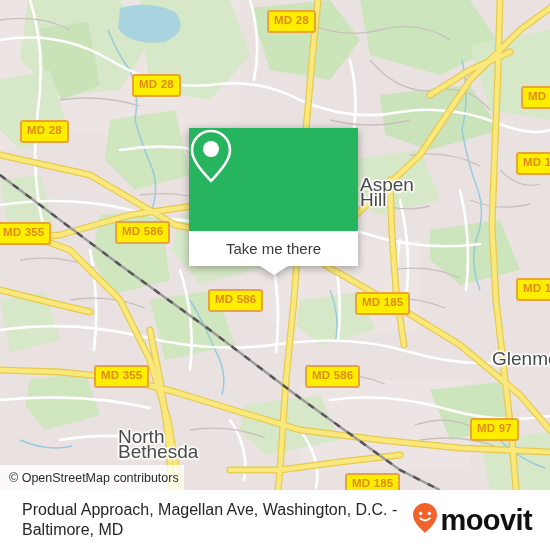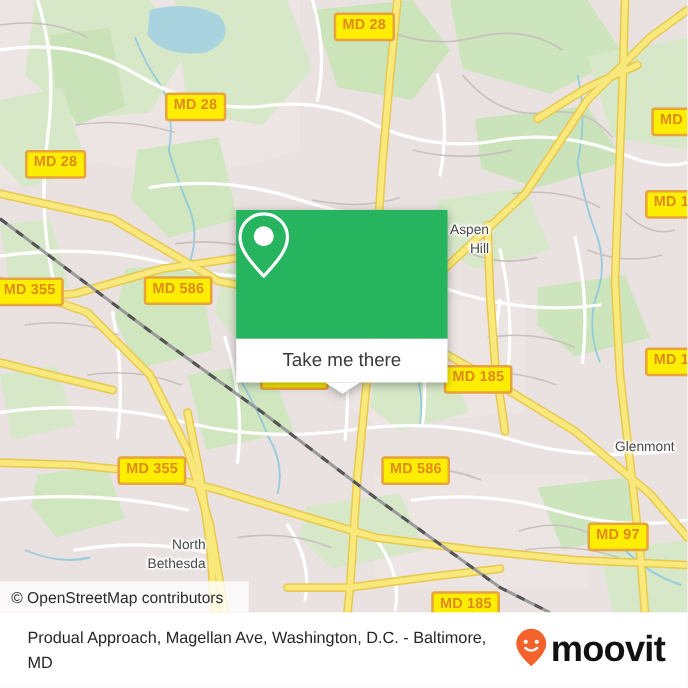--- a/index.html
+++ b/index.html
@@ -39,9 +39,9 @@
   .place {
     position: absolute;
     color: #4a4a4a;
-    font-size: 11px;
+    font-size: 19px;
     line-height: 15px;
-    text-align: right;
+    text-align: left;
     white-space: pre;
     text-shadow:
       1.5px 0 2px #fff, -1.5px 0 2px #fff, 0 1.5px 2px #fff, 0 -1.5px 2px #fff,

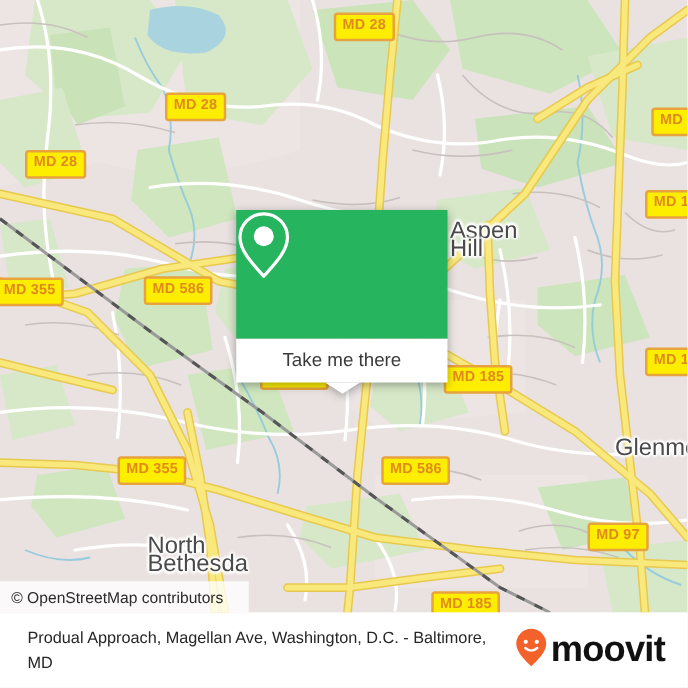--- a/index.html
+++ b/index.html
@@ -66,7 +66,6 @@
     left: 189px; top: 128px;
     width: 169px;
     filter: drop-shadow(0 2px 4px rgba(0,0,0,0.33));
-    margin-top: 40px;
   }
   .popup-head {
     height: 103px;

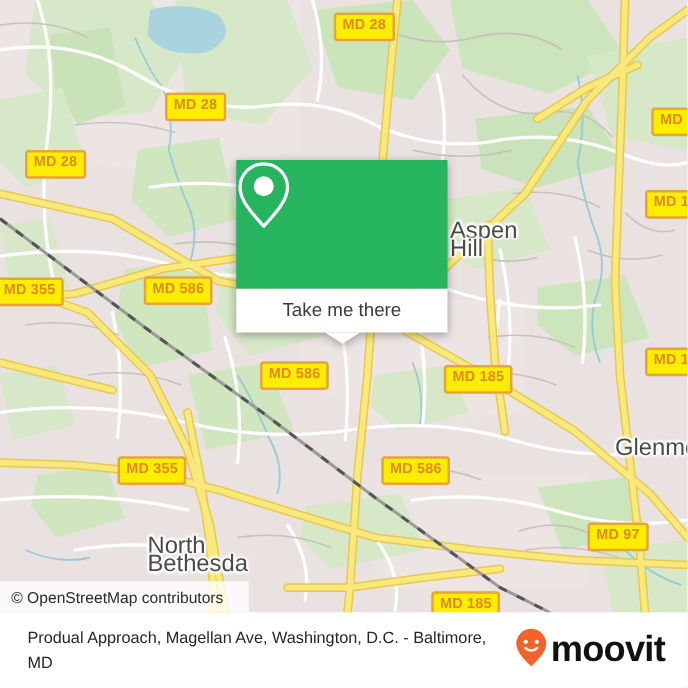--- a/index.html
+++ b/index.html
@@ -52,7 +52,7 @@
   .osm-attr {
     position: absolute;
     left: 0; bottom: 0;
-    width: 199px; height: 25px;
+    width: 184px; height: 25px;
     background: rgba(255,255,255,0.80);
     display: flex; align-items: center;
     padding-left: 9px;

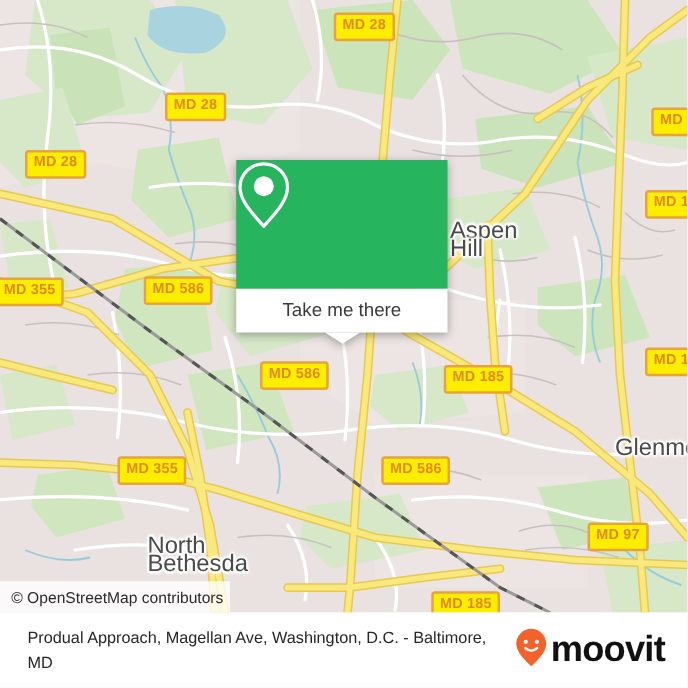--- a/index.html
+++ b/index.html
@@ -103,7 +103,7 @@
   }
   .footer-title {
     flex: 1;
-    font-size: 13px;
+    font-size: 16px;
     line-height: 20px;
     color: #262626;
     padding-right: 8px;

